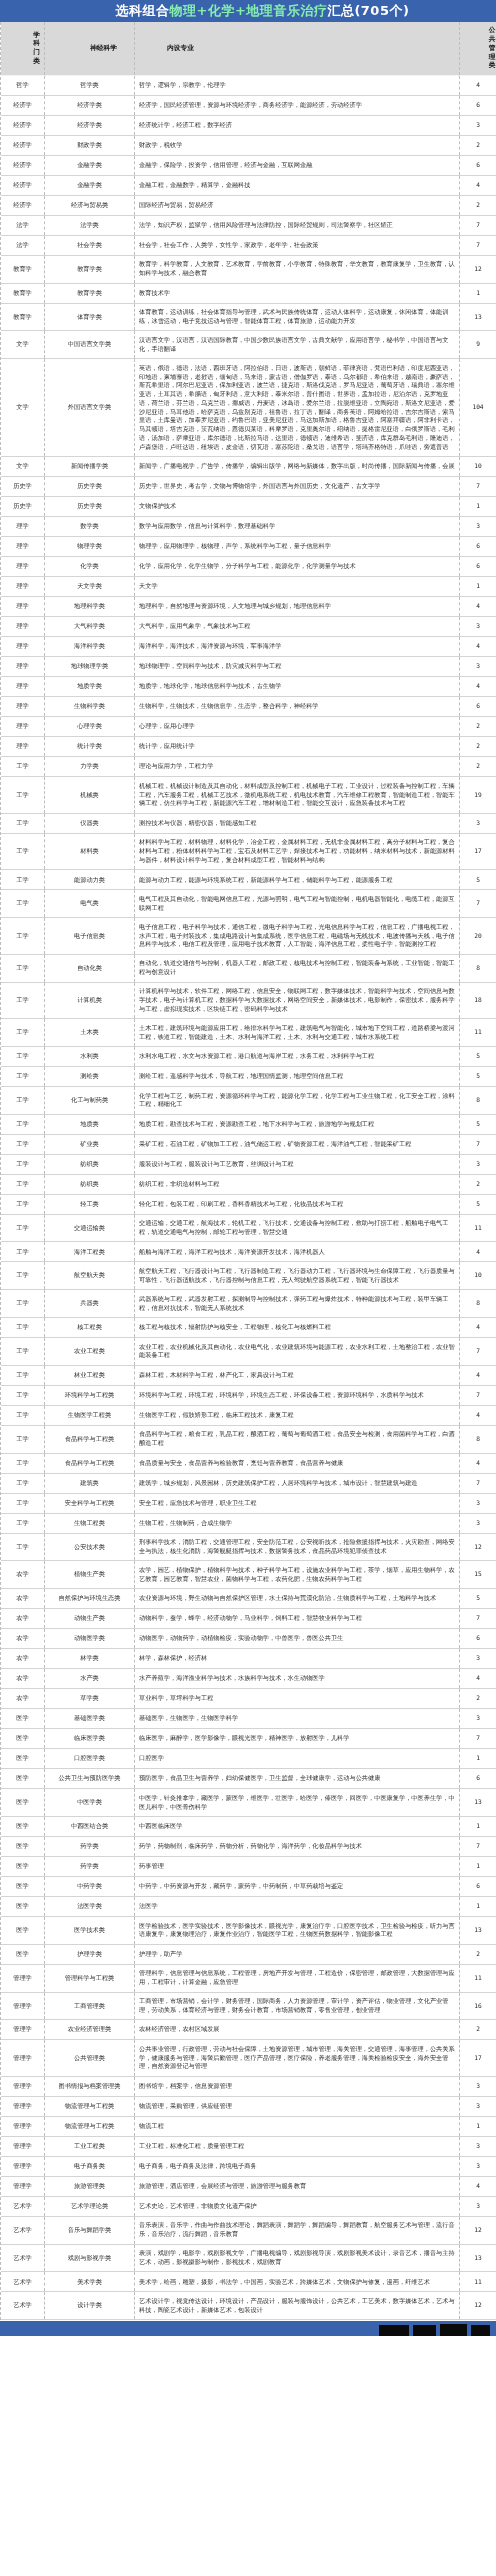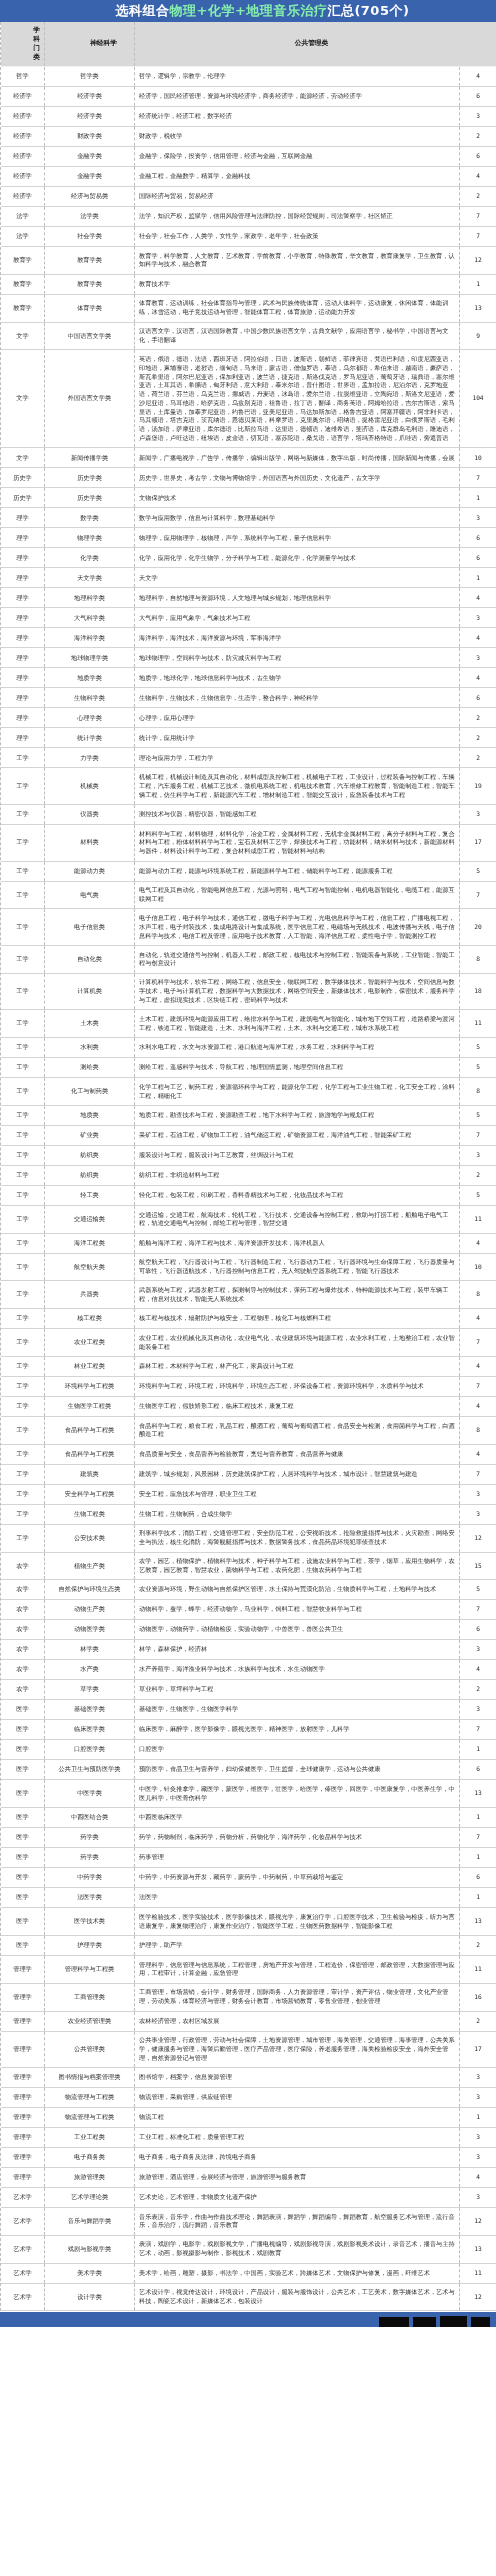--- a/index.html
+++ b/index.html
@@ -50,6 +50,7 @@
     <div class="grid-row hdr">
       <div class="cell">学科门类</div>
       <div class="cell">神经科学</div>
+      <div class="cell majors">内设专业</div>
       <div class="cell">公共管理类</div>
     </div>
     <div>

